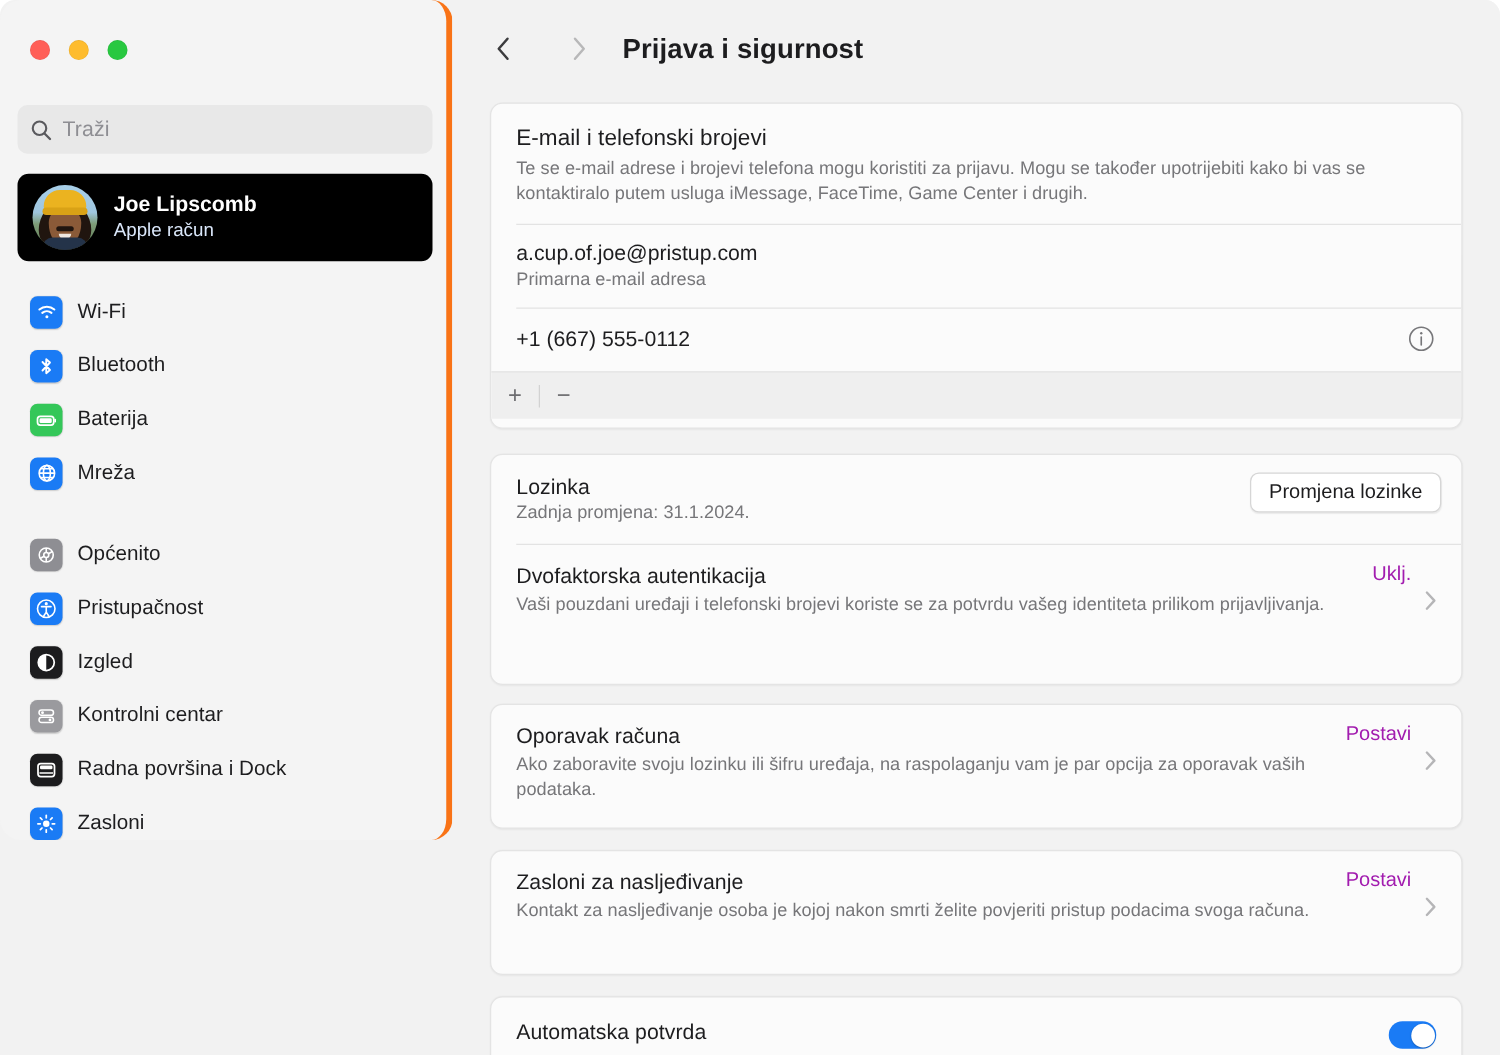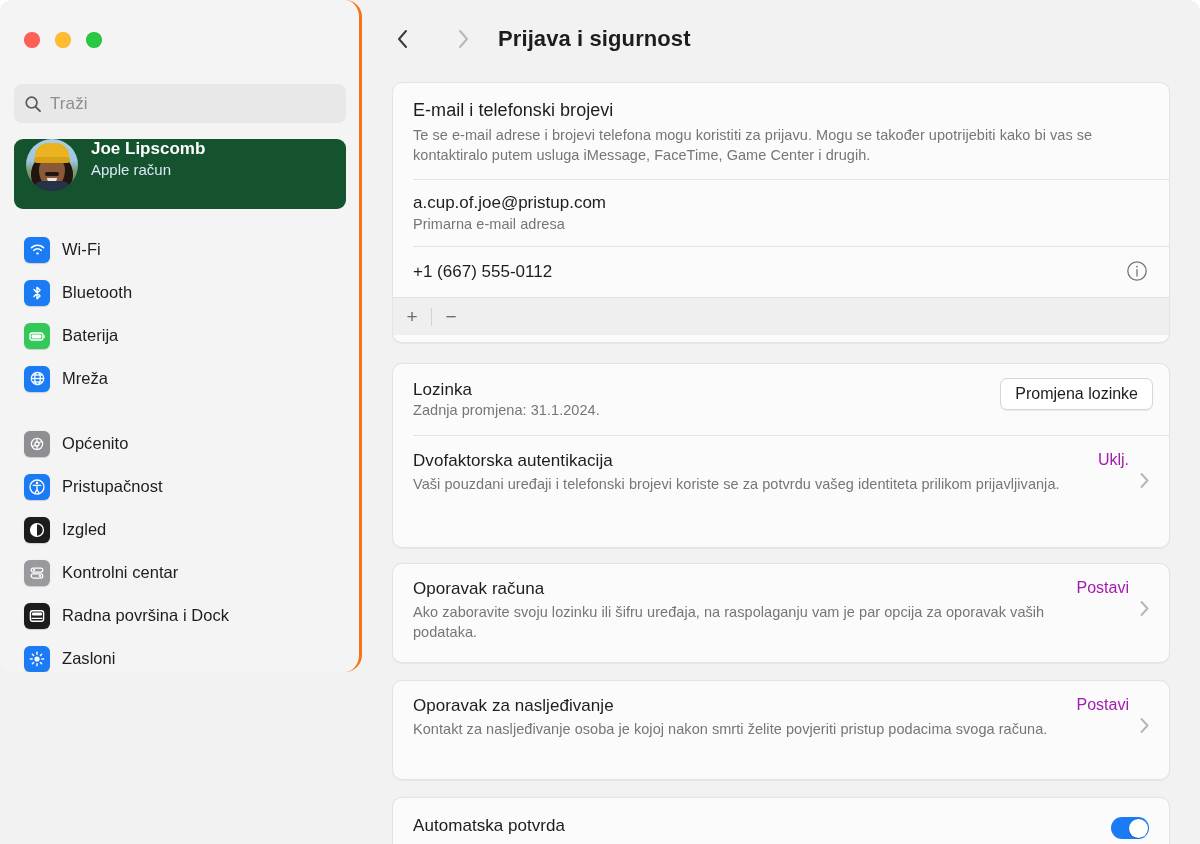--- a/index.html
+++ b/index.html
@@ -22,7 +22,7 @@
     position:absolute; left:0; top:0;
     width:362px; height:672px;
     background:#f4f4f4;
-    border-right:3px solid #f97316;
+    border-right:5px solid #f97316;
     overflow:hidden;
     border-radius:17px;
   }

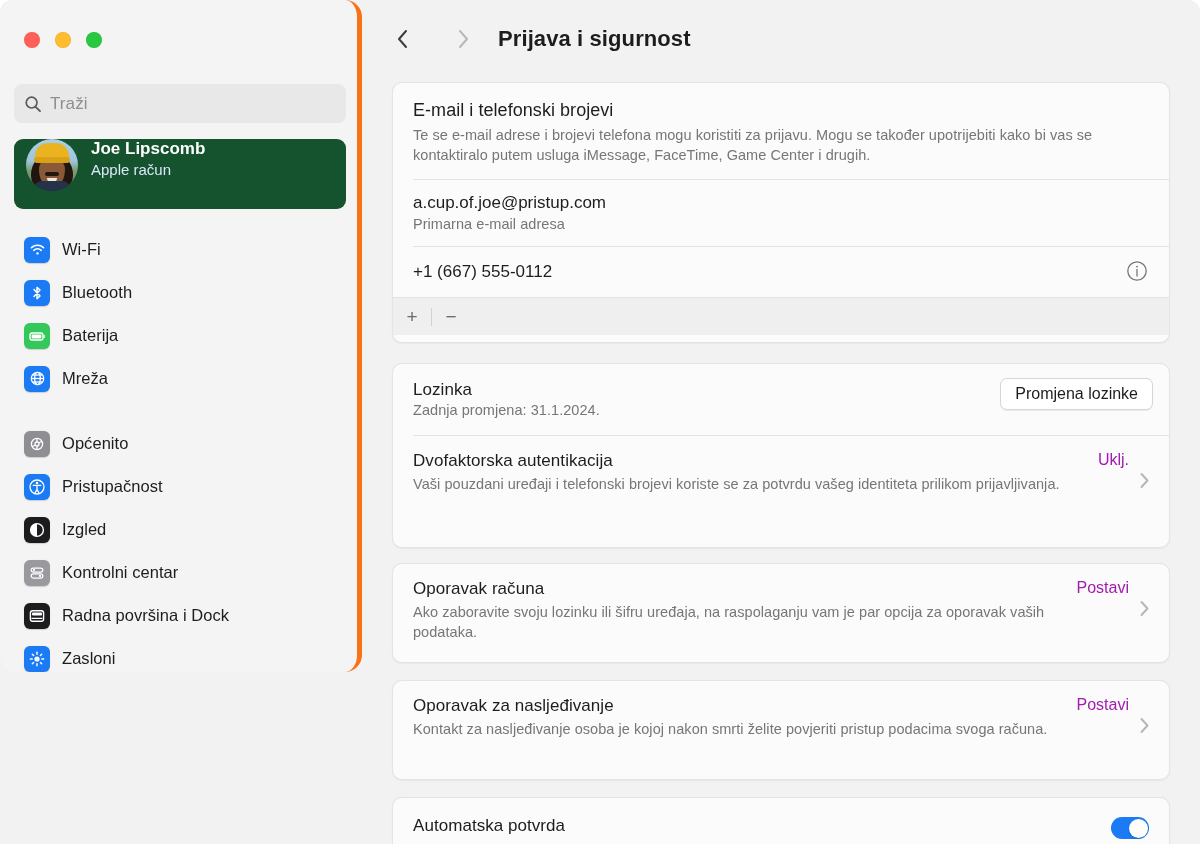--- a/index.html
+++ b/index.html
@@ -46,9 +46,9 @@
   #account {
     position:absolute; left:14px; top:139px;
     width:332px; height:70px;
-    background:#14532d;
+    background:#000000;
     border-radius:9px;
-    display:flex; 
+    display:flex; align-items:center;
     padding-left:12px;
   }
   #avatar {

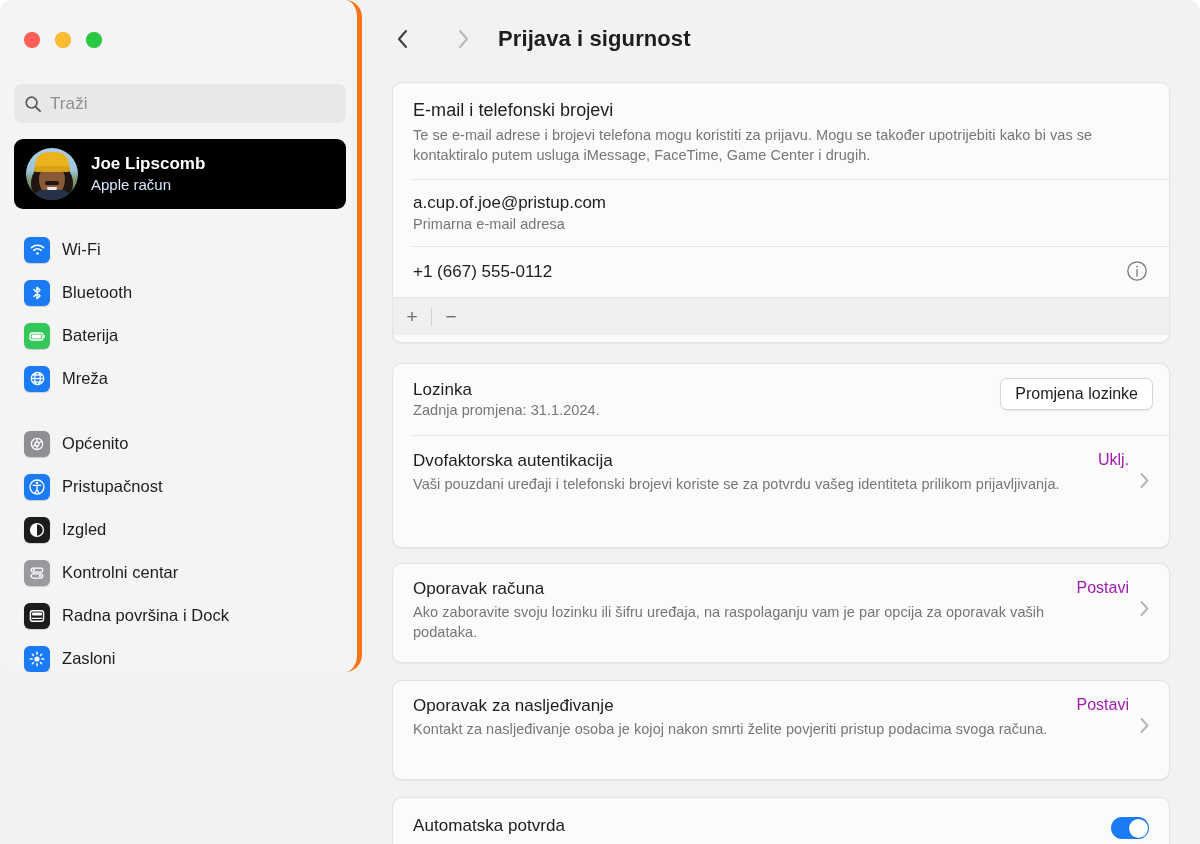--- a/index.html
+++ b/index.html
@@ -475,7 +475,7 @@
 
     <div class="card" id="card-leg">
       <div class="row" id="row-leg">
-        <div class="r-title">Oporavak za nasljeđivanje</div>
+        <div class="r-title">Zasloni za nasljeđivanje</div>
         <div class="r-sub">Kontakt za nasljeđivanje osoba je kojoj nakon smrti želite povjeriti pristup podacima svoga računa.</div>
         <div class="r-value" id="val-leg">Postavi</div>
         <div class="chev" id="chev-leg">

